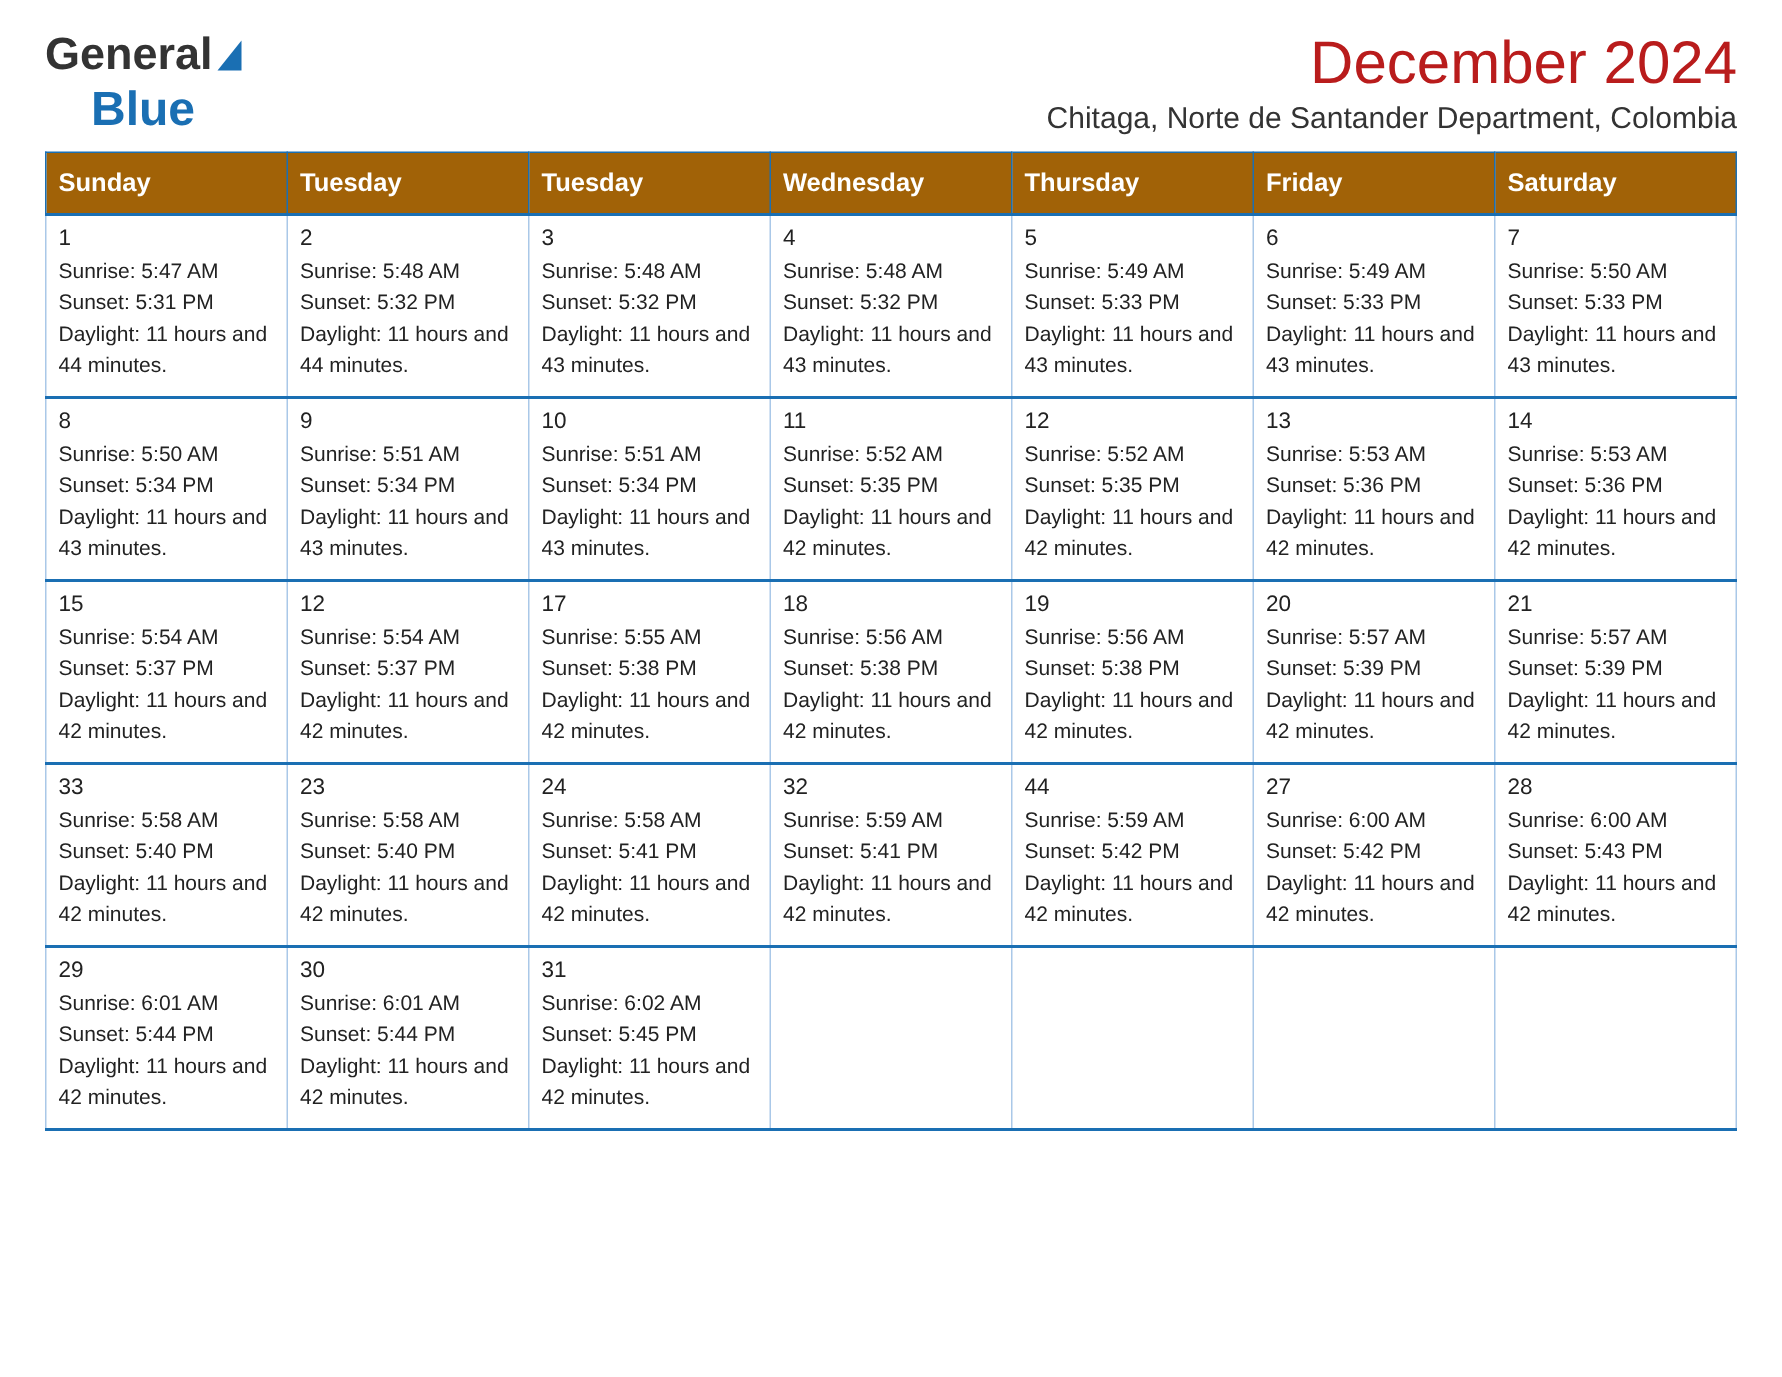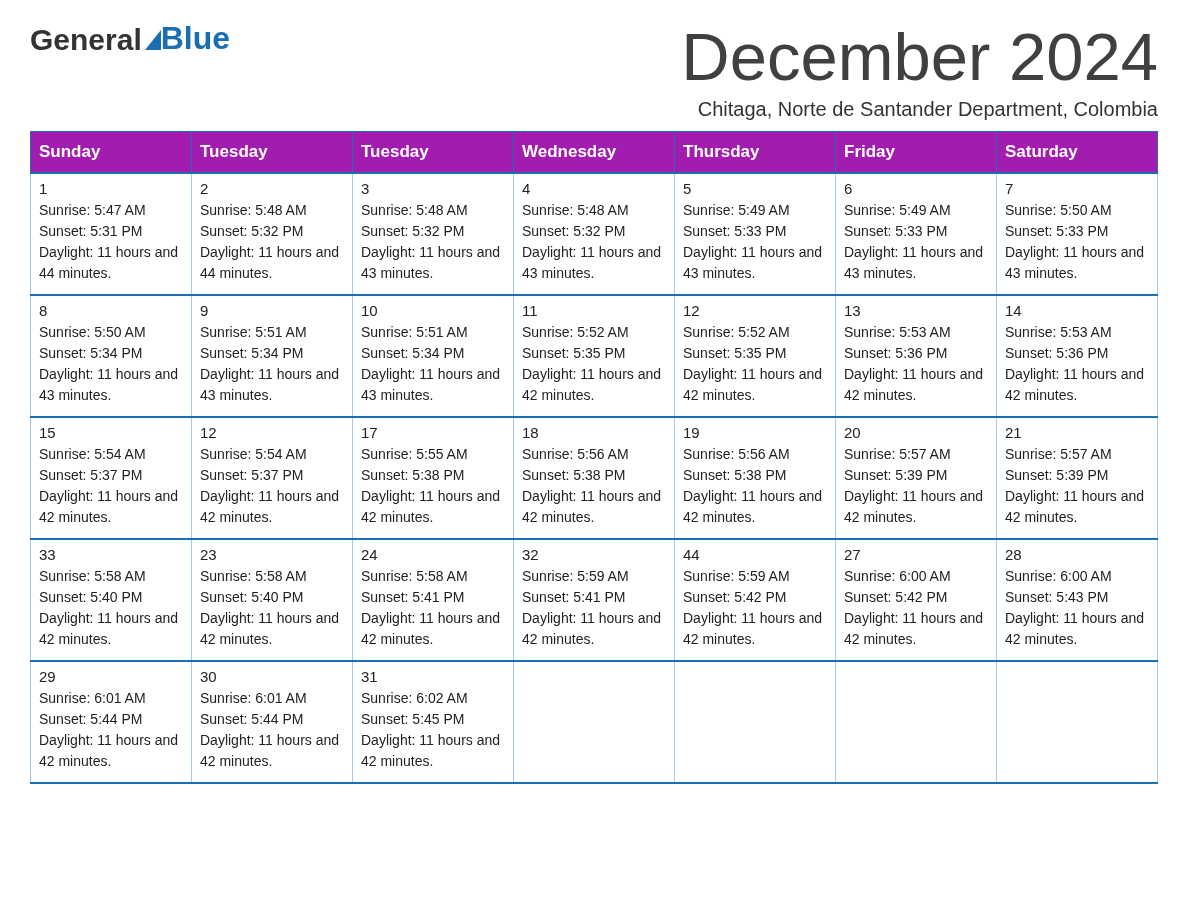--- a/index.html
+++ b/index.html
@@ -18,8 +18,8 @@
     }
     .logo {
       display: flex;
-      flex-direction: row;
-      align-items: flex-end;
+      flex-direction: column;
+      align-items: center;
     }
     .title-section {
       text-align: right;

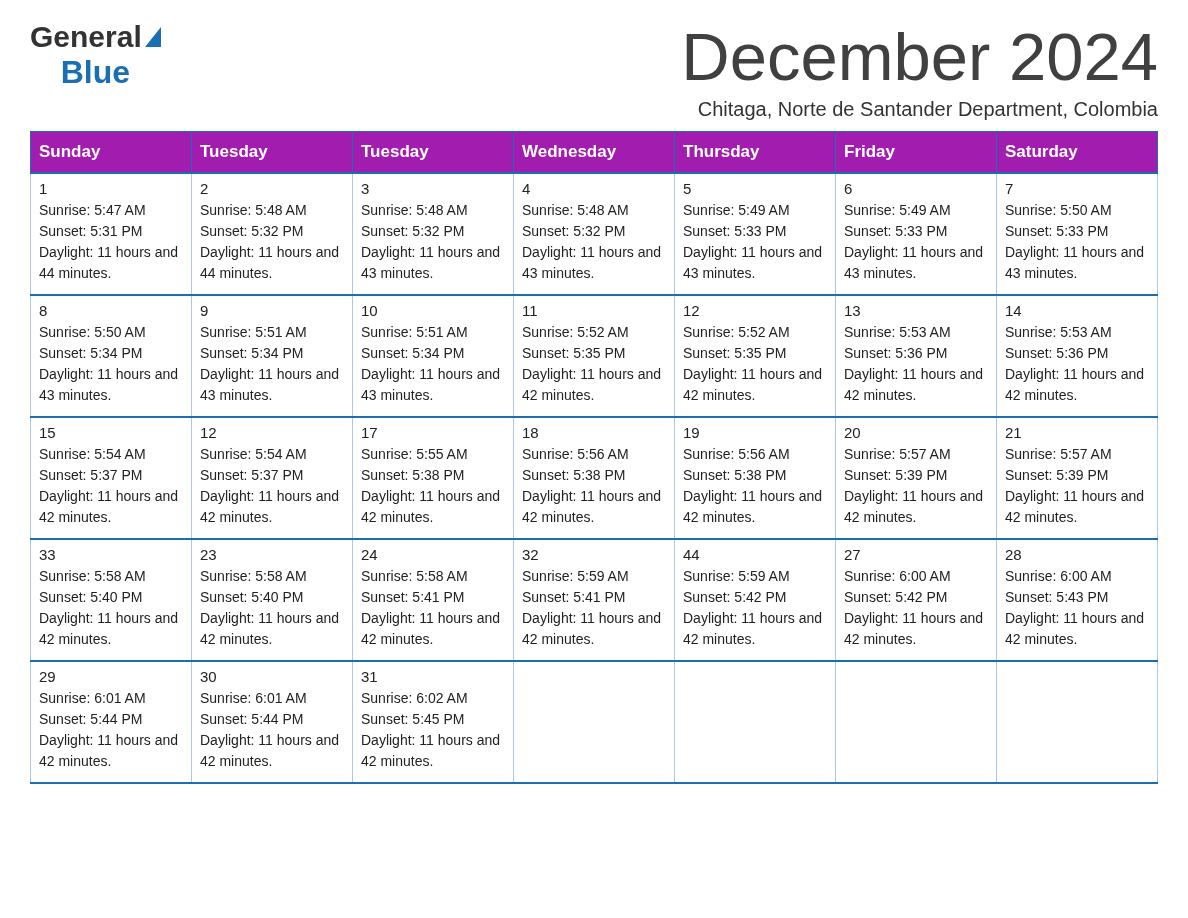--- a/index.html
+++ b/index.html
@@ -25,9 +25,9 @@
       text-align: right;
     }
     .month-title {
-      font-size: 67px;
+      font-size: 40px;
       font-weight: normal;
-      color: #404040;
+      color: #b91c1c;
       line-height: 1.1;
     }
     .subtitle {

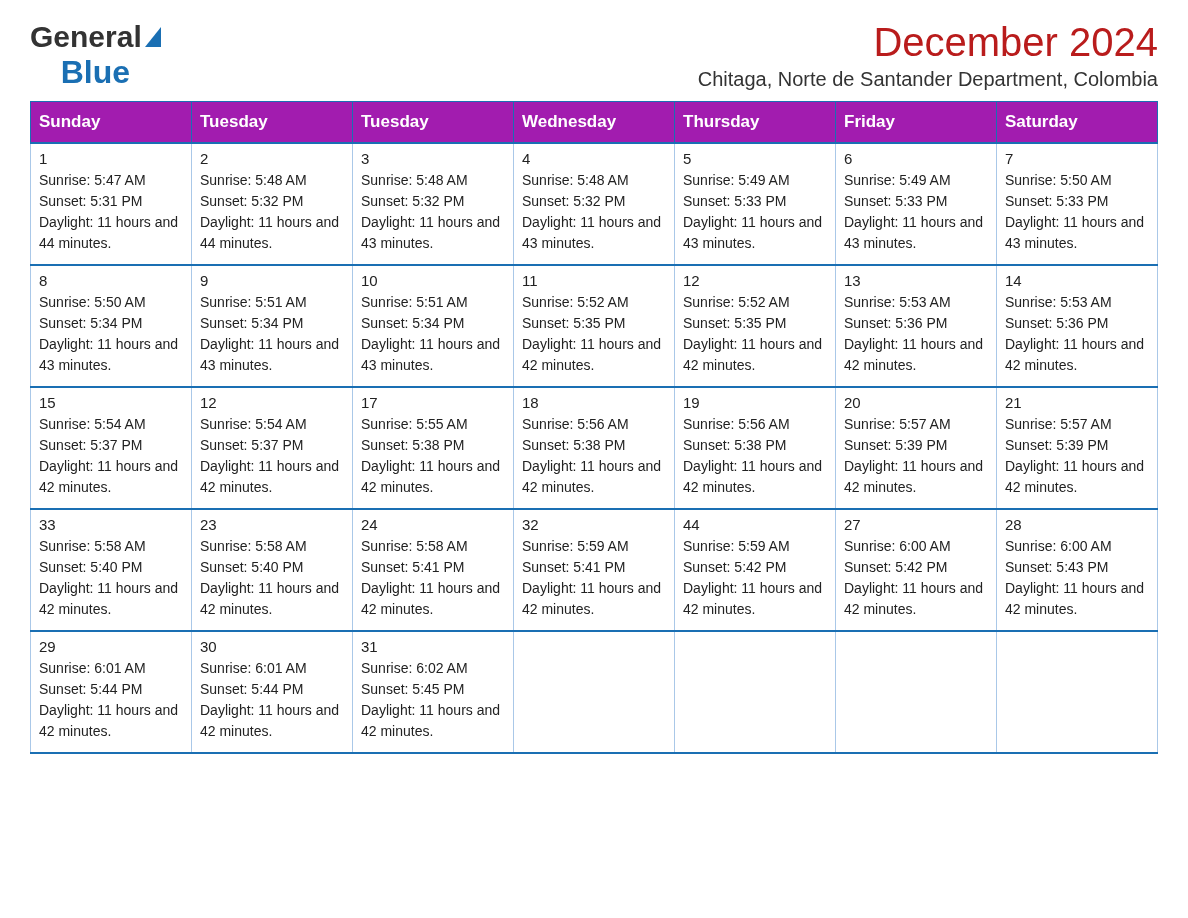--- a/index.html
+++ b/index.html
@@ -43,7 +43,7 @@
       margin-top: 10px;
     }
     .calendar th {
-      background-color: #a21caf;
+      background-color: #a16207;
       color: #ffffff;
       font-size: 17px;
       font-weight: bold;

